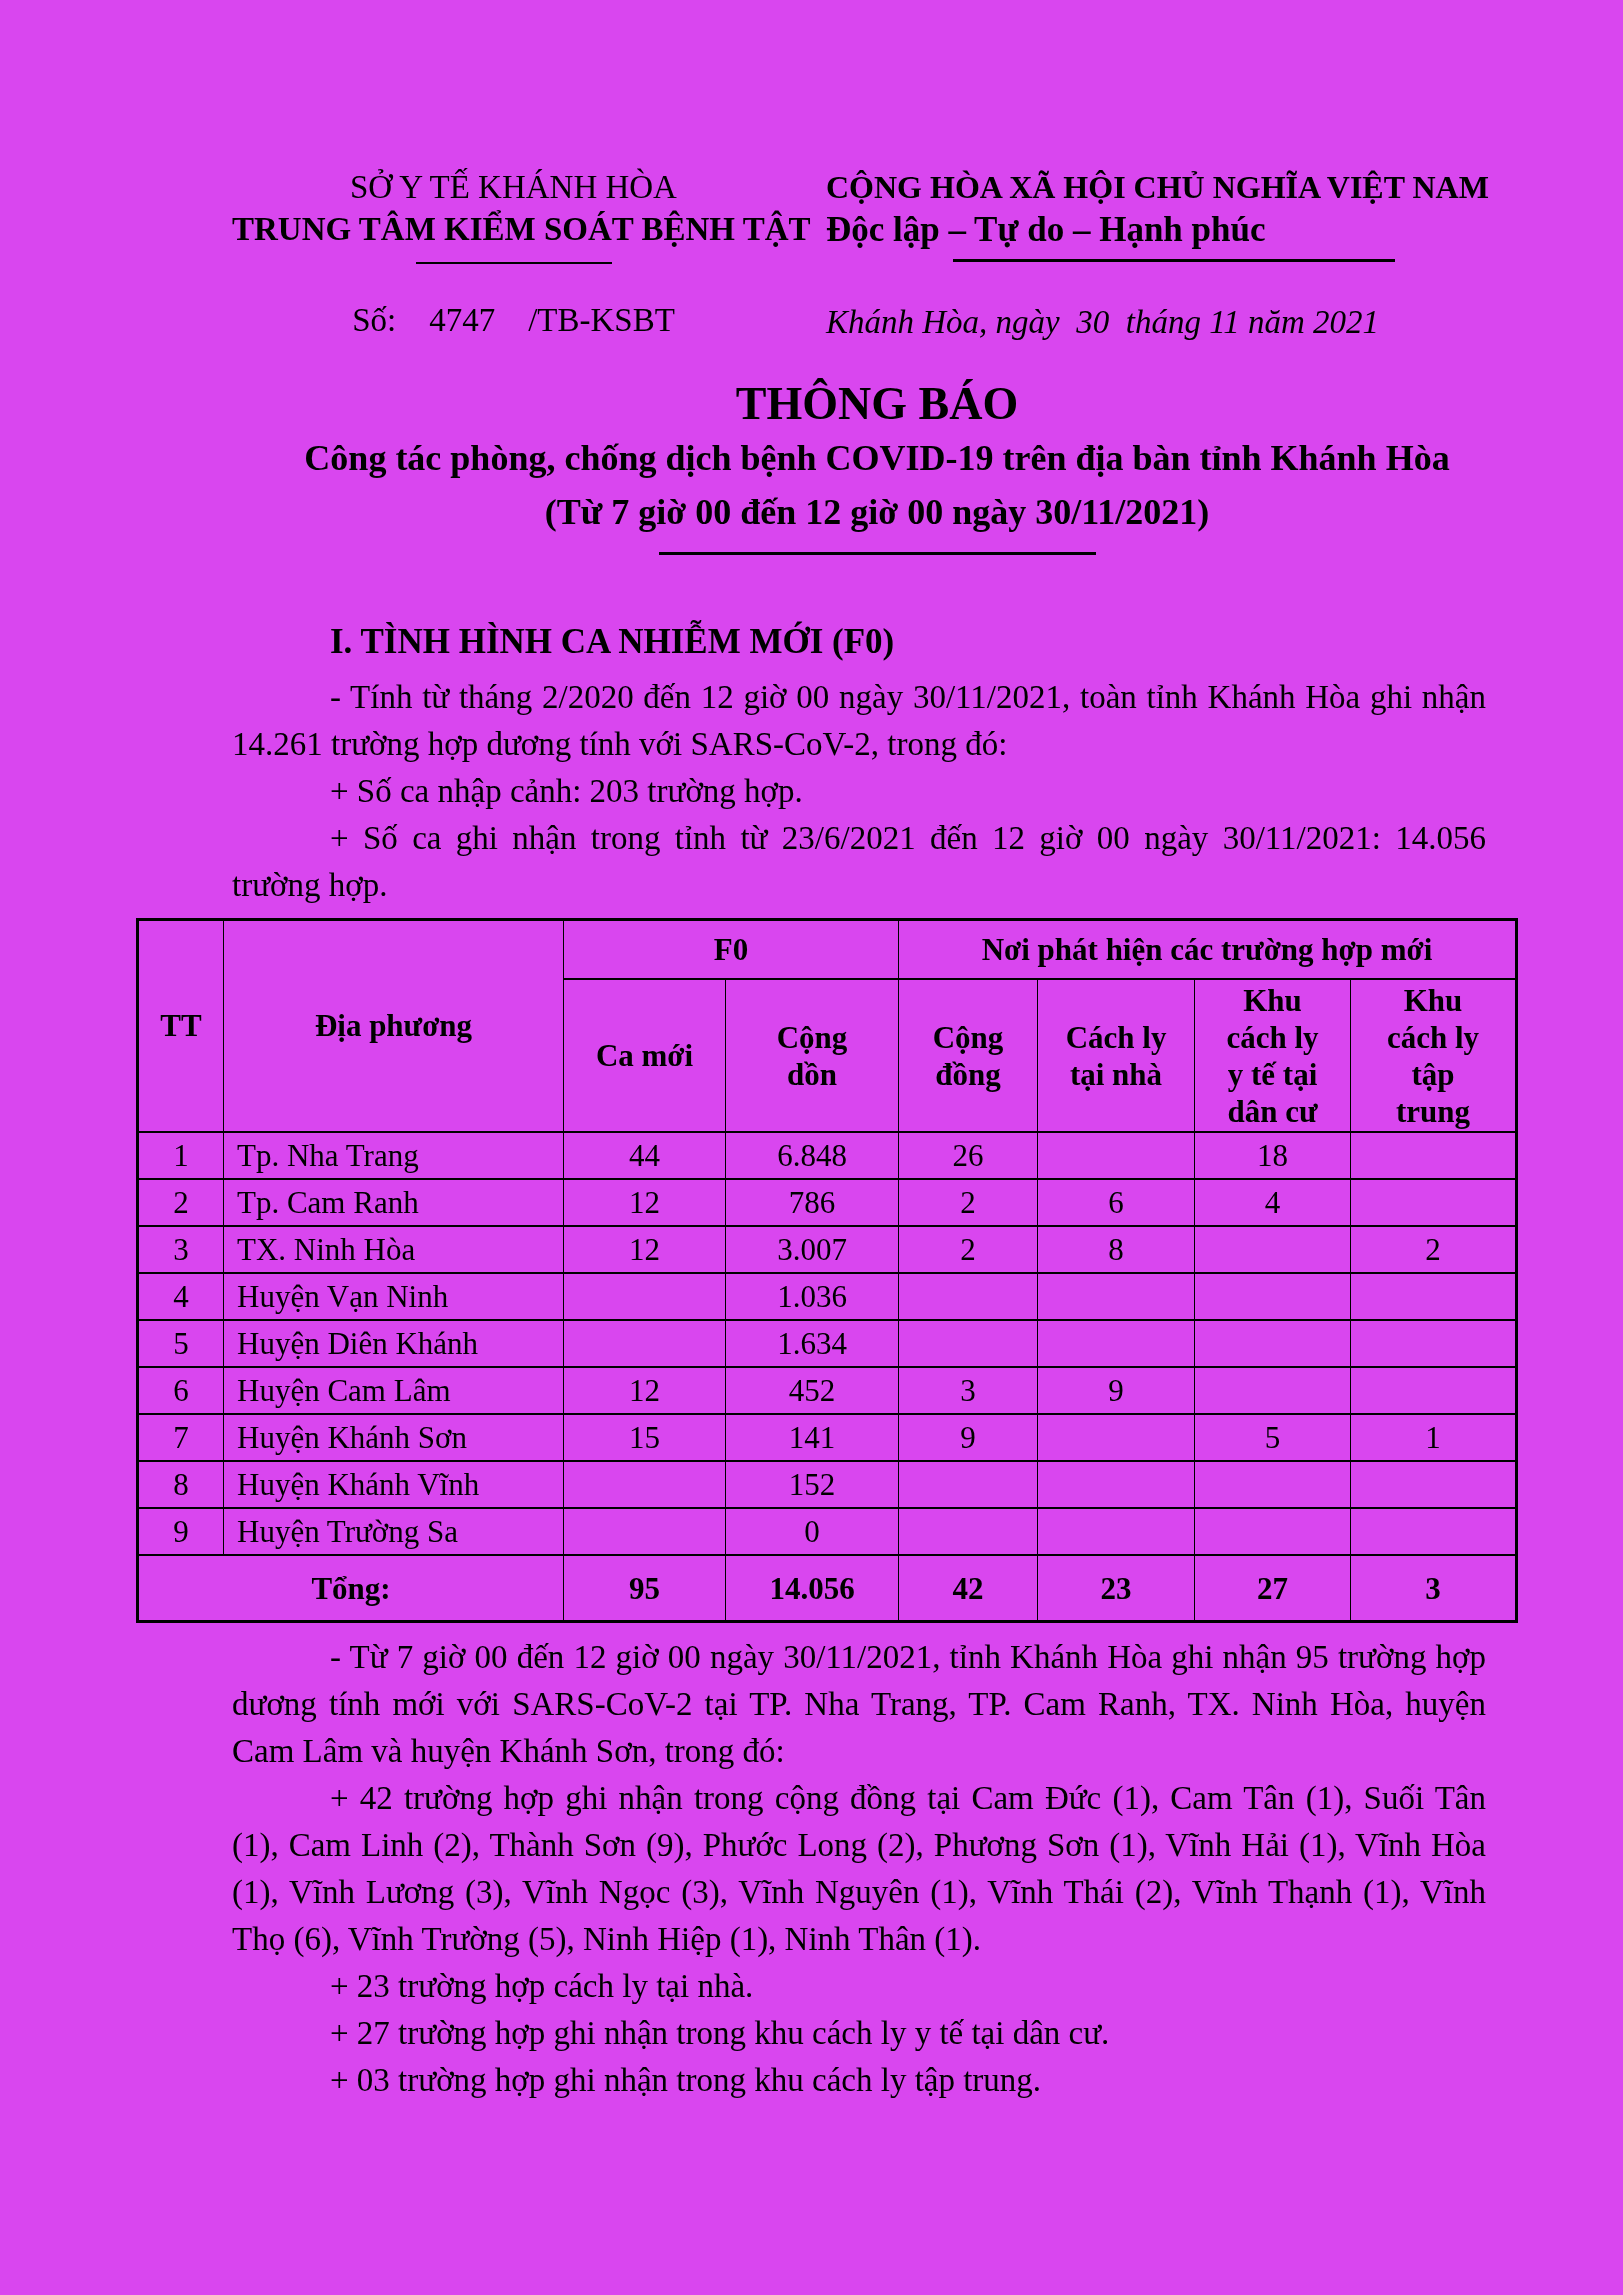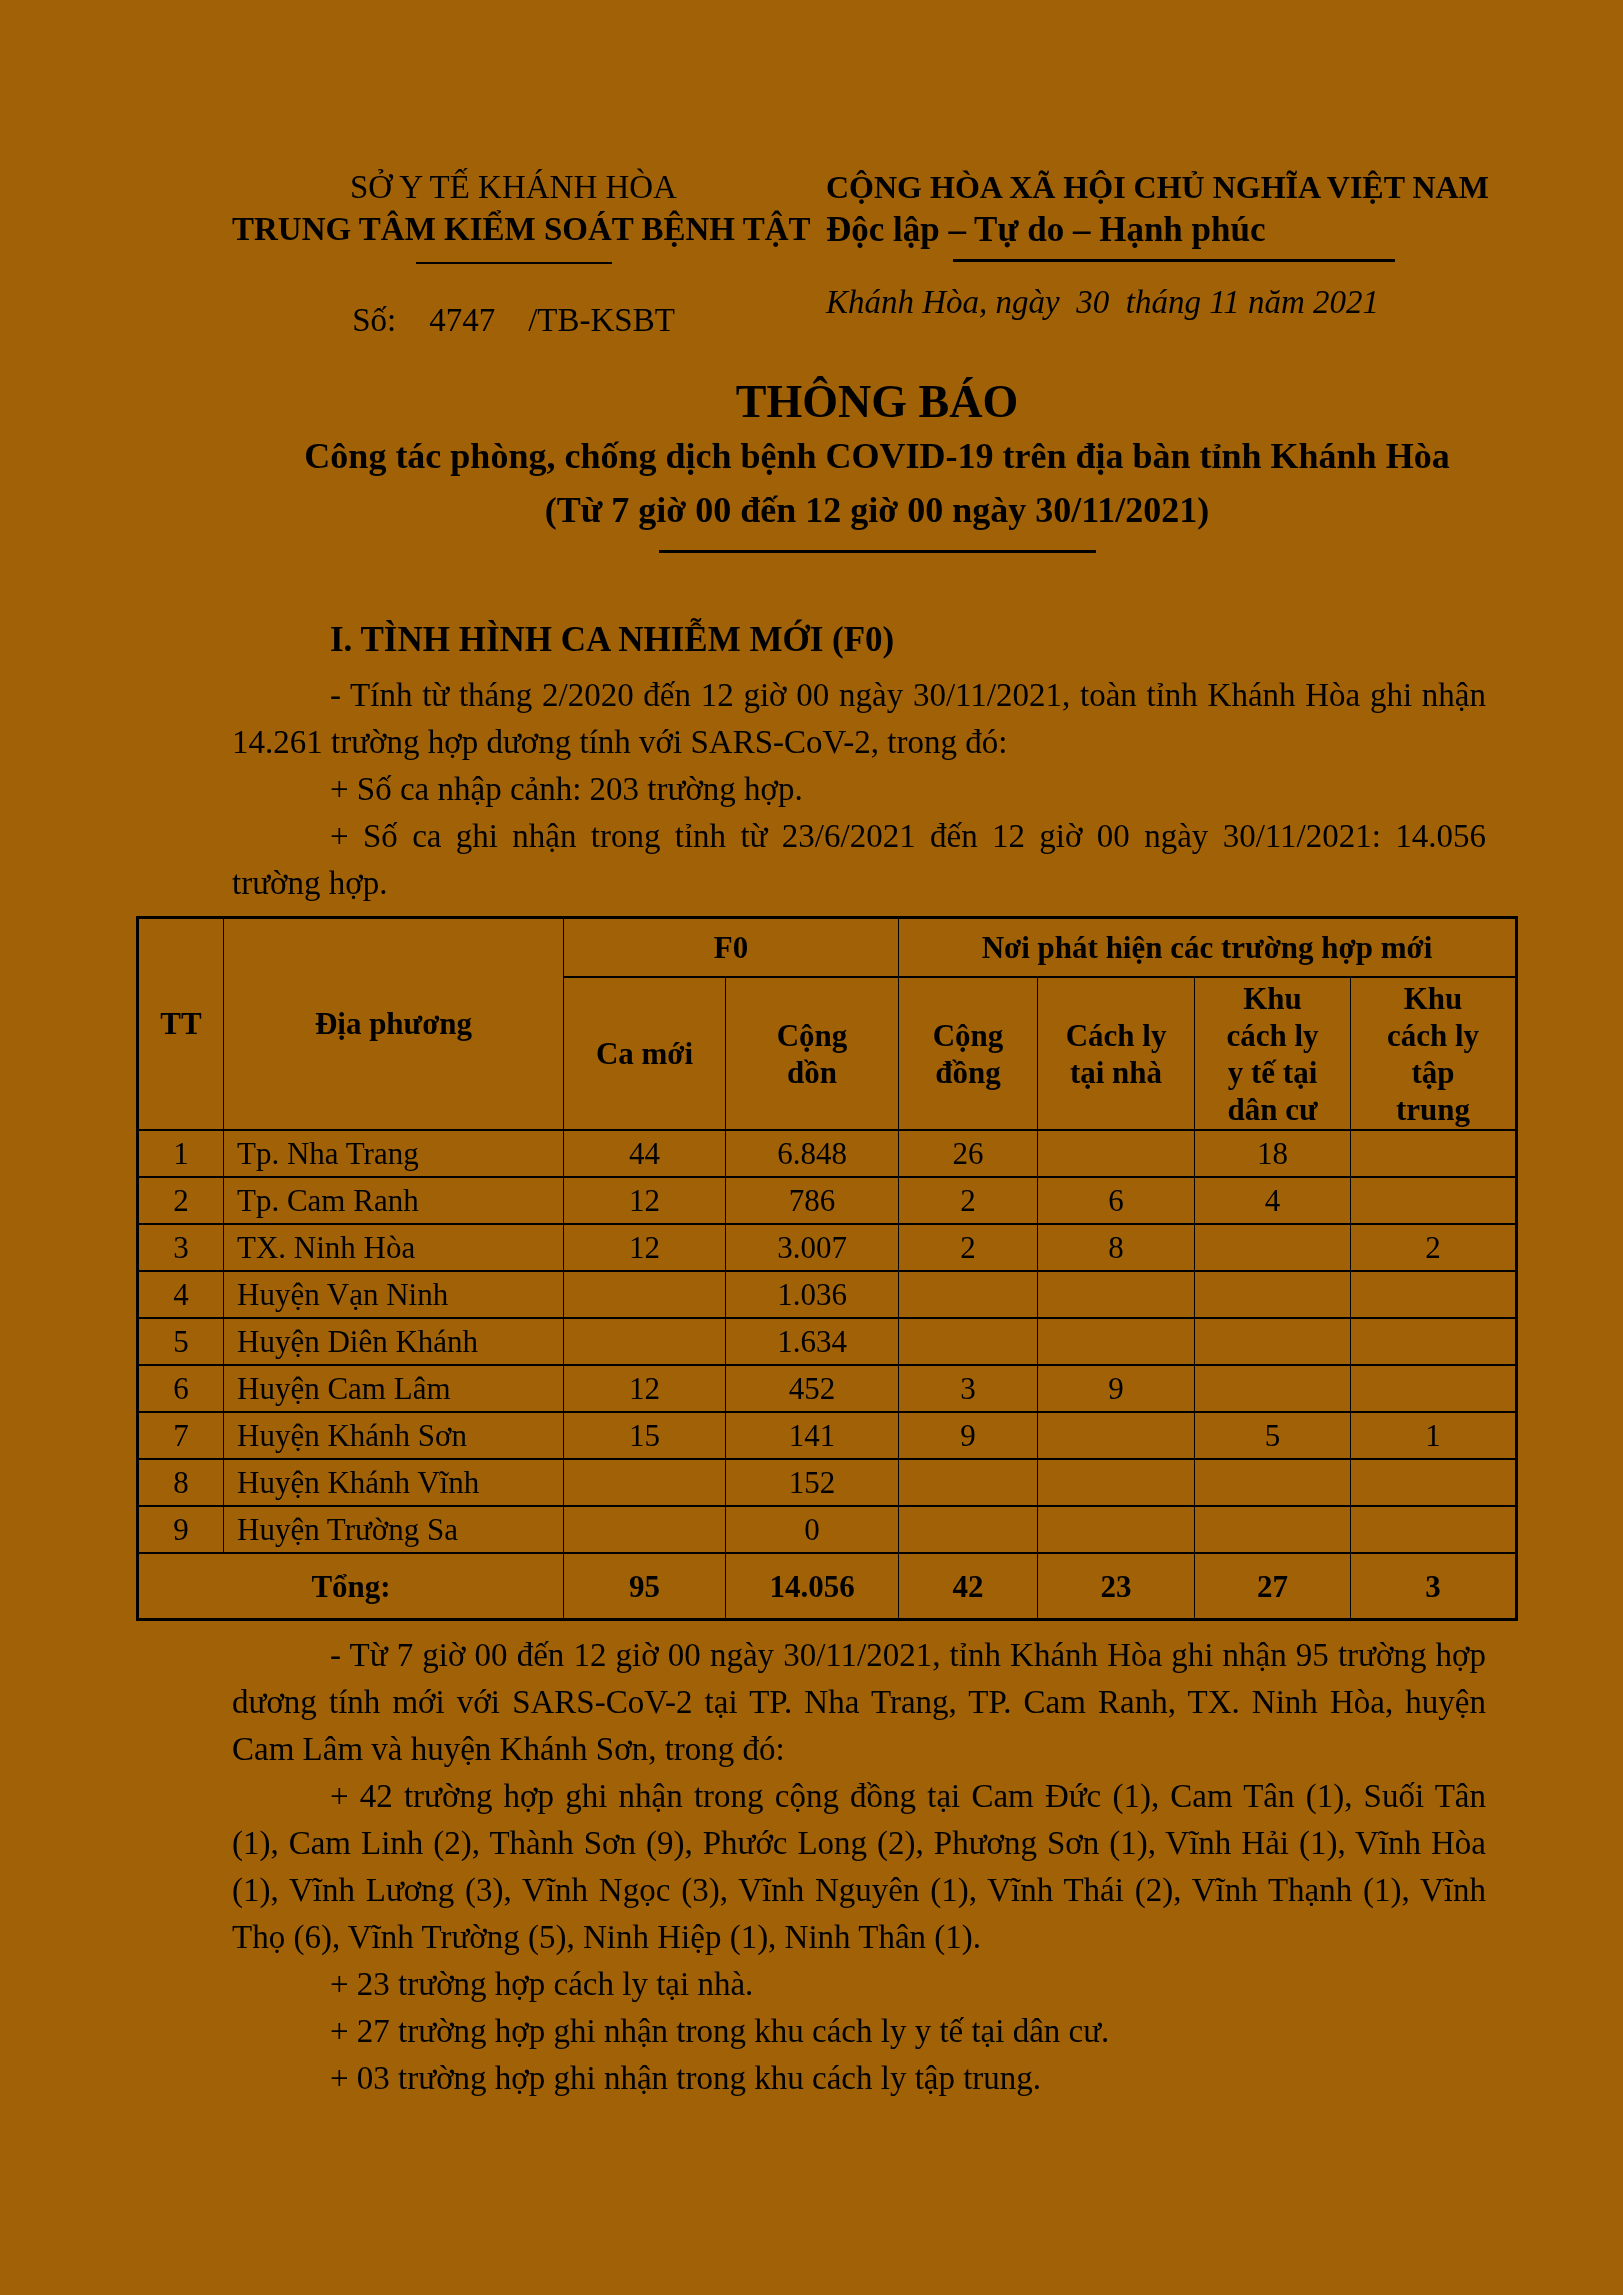--- a/index.html
+++ b/index.html
@@ -11,7 +11,7 @@
     position: relative;
     width: 1623px;
     height: 2295px;
-    background: #a16207;
+    background: #d946ef;
     color: #000000;
     font-family: "Liberation Serif", "DejaVu Serif", serif;
     font-size: 33px;

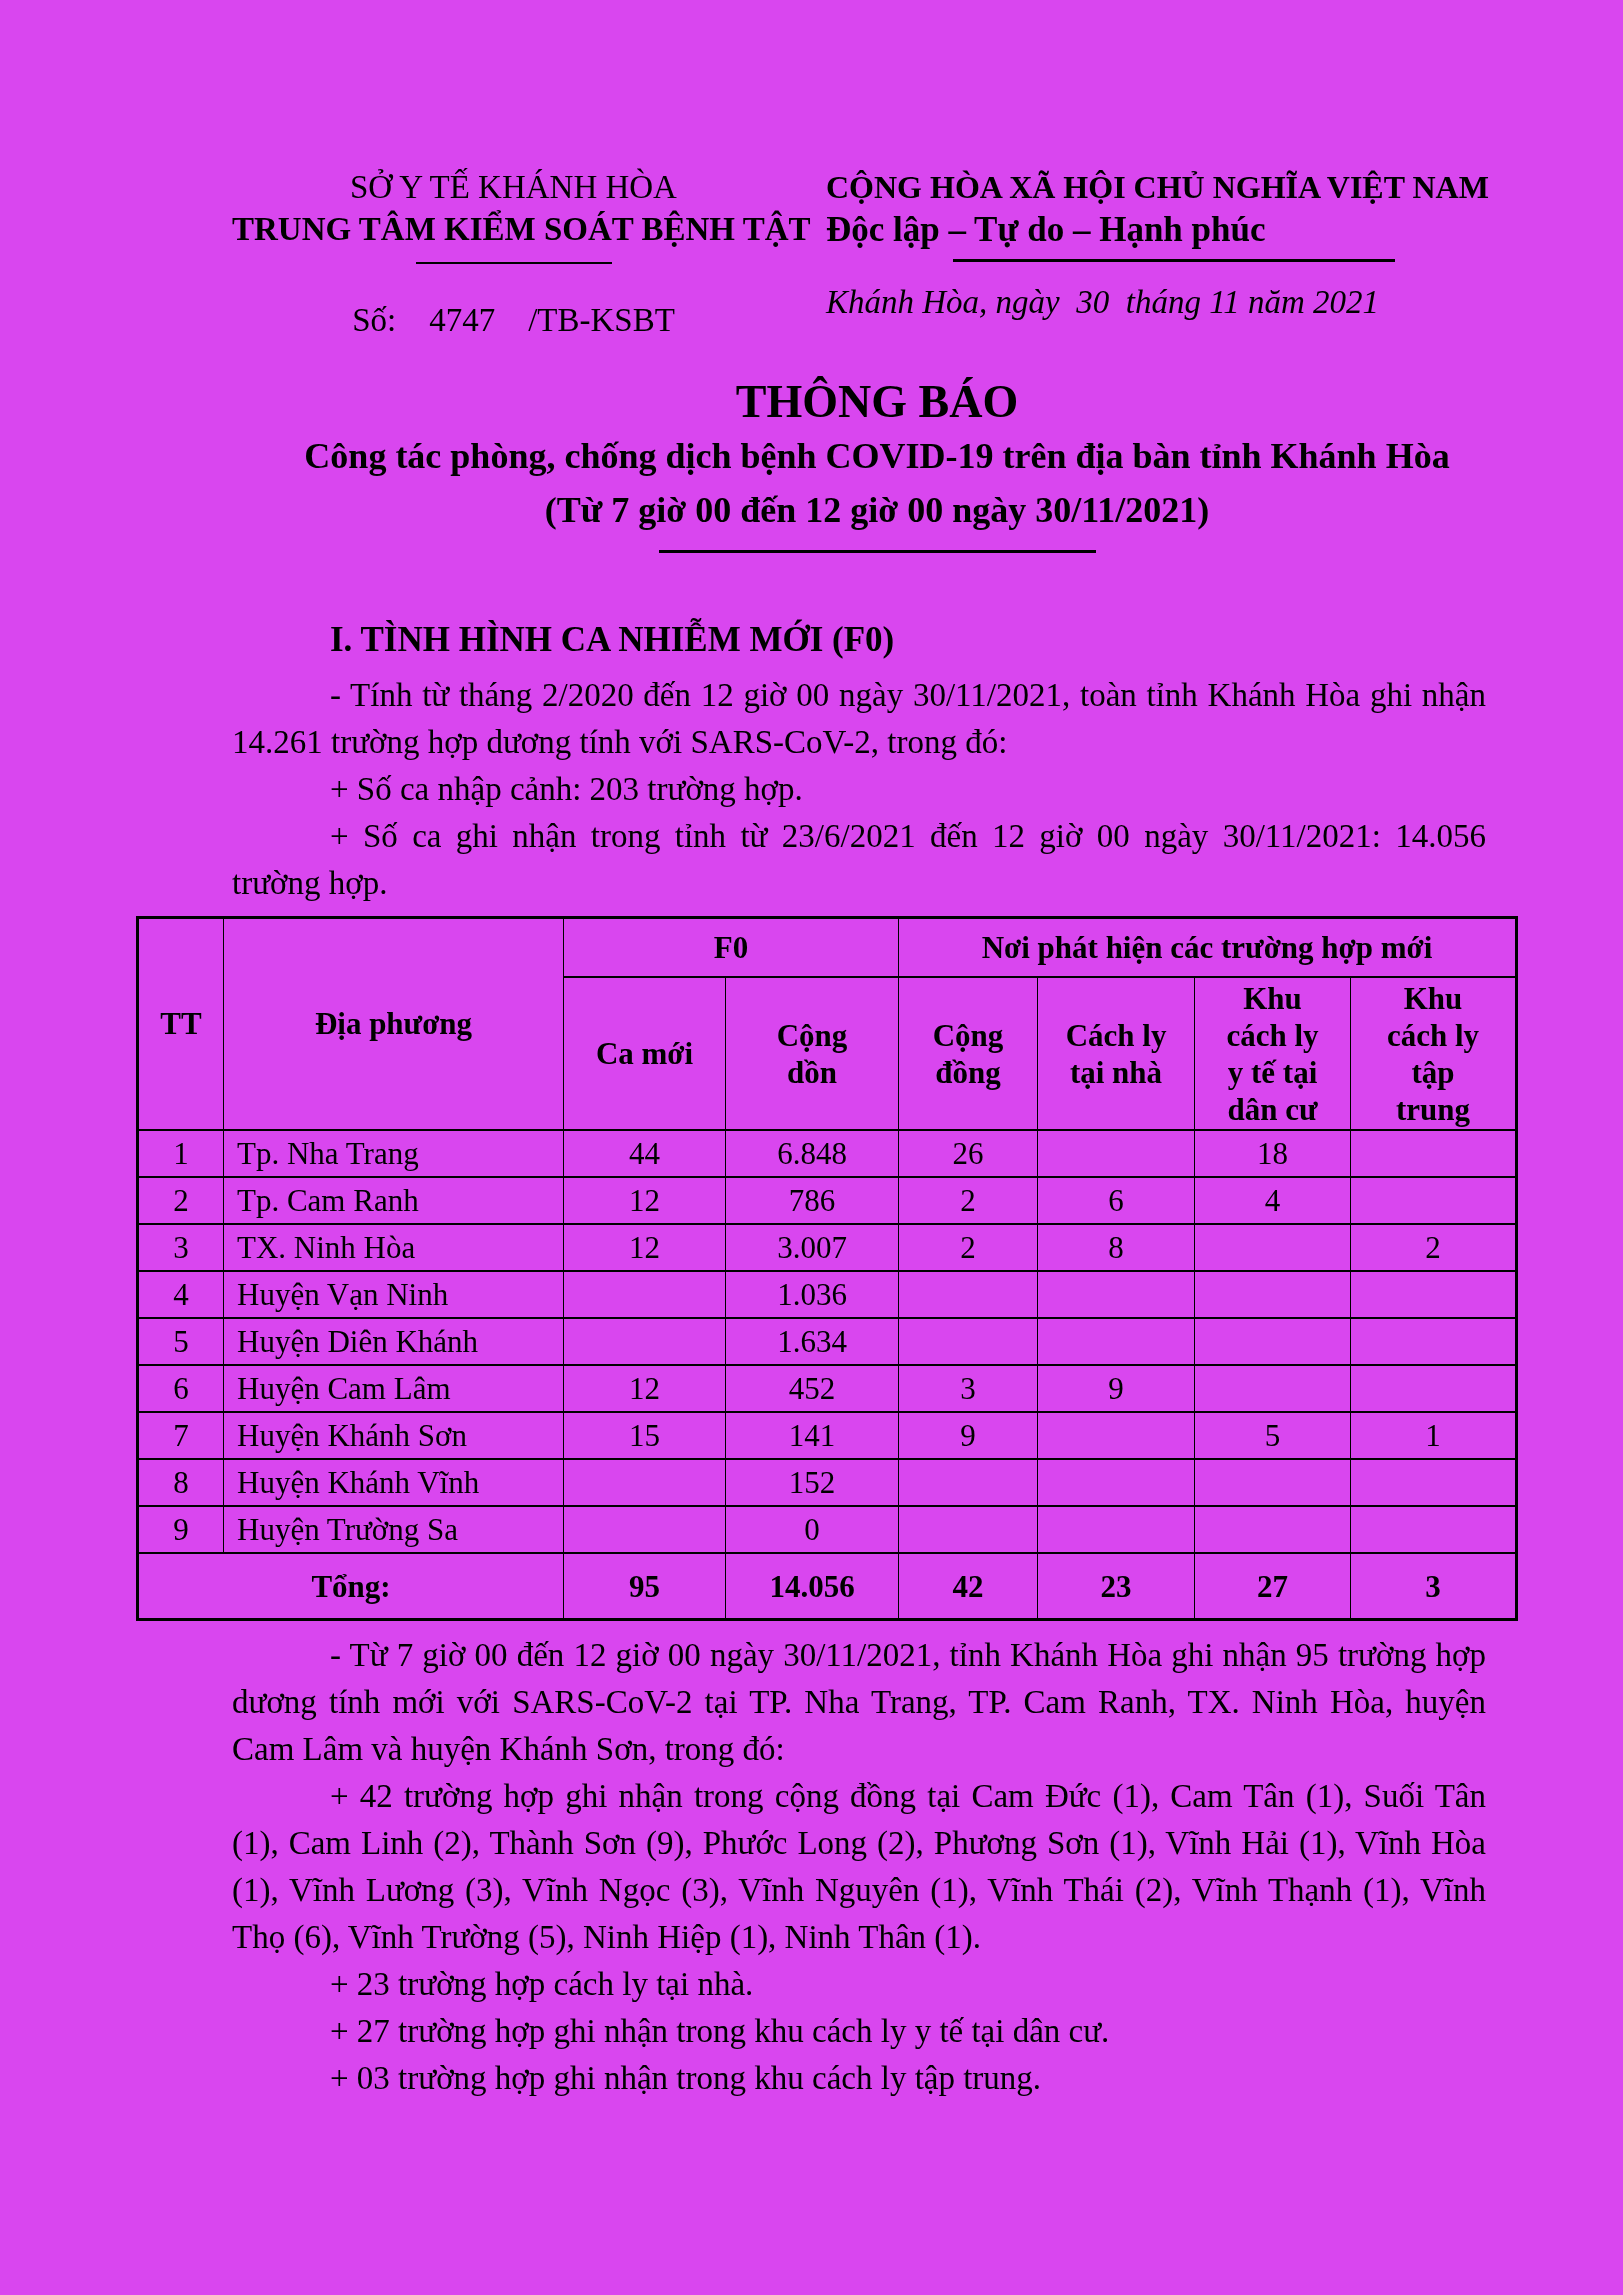--- a/index.html
+++ b/index.html
@@ -77,7 +77,7 @@
     white-space: pre-wrap;
   }
   .place-date {
-    margin-top: 22px;
+    margin-top: 42px;
     font-size: 33px;
     font-style: italic;
     white-space: pre-wrap;

